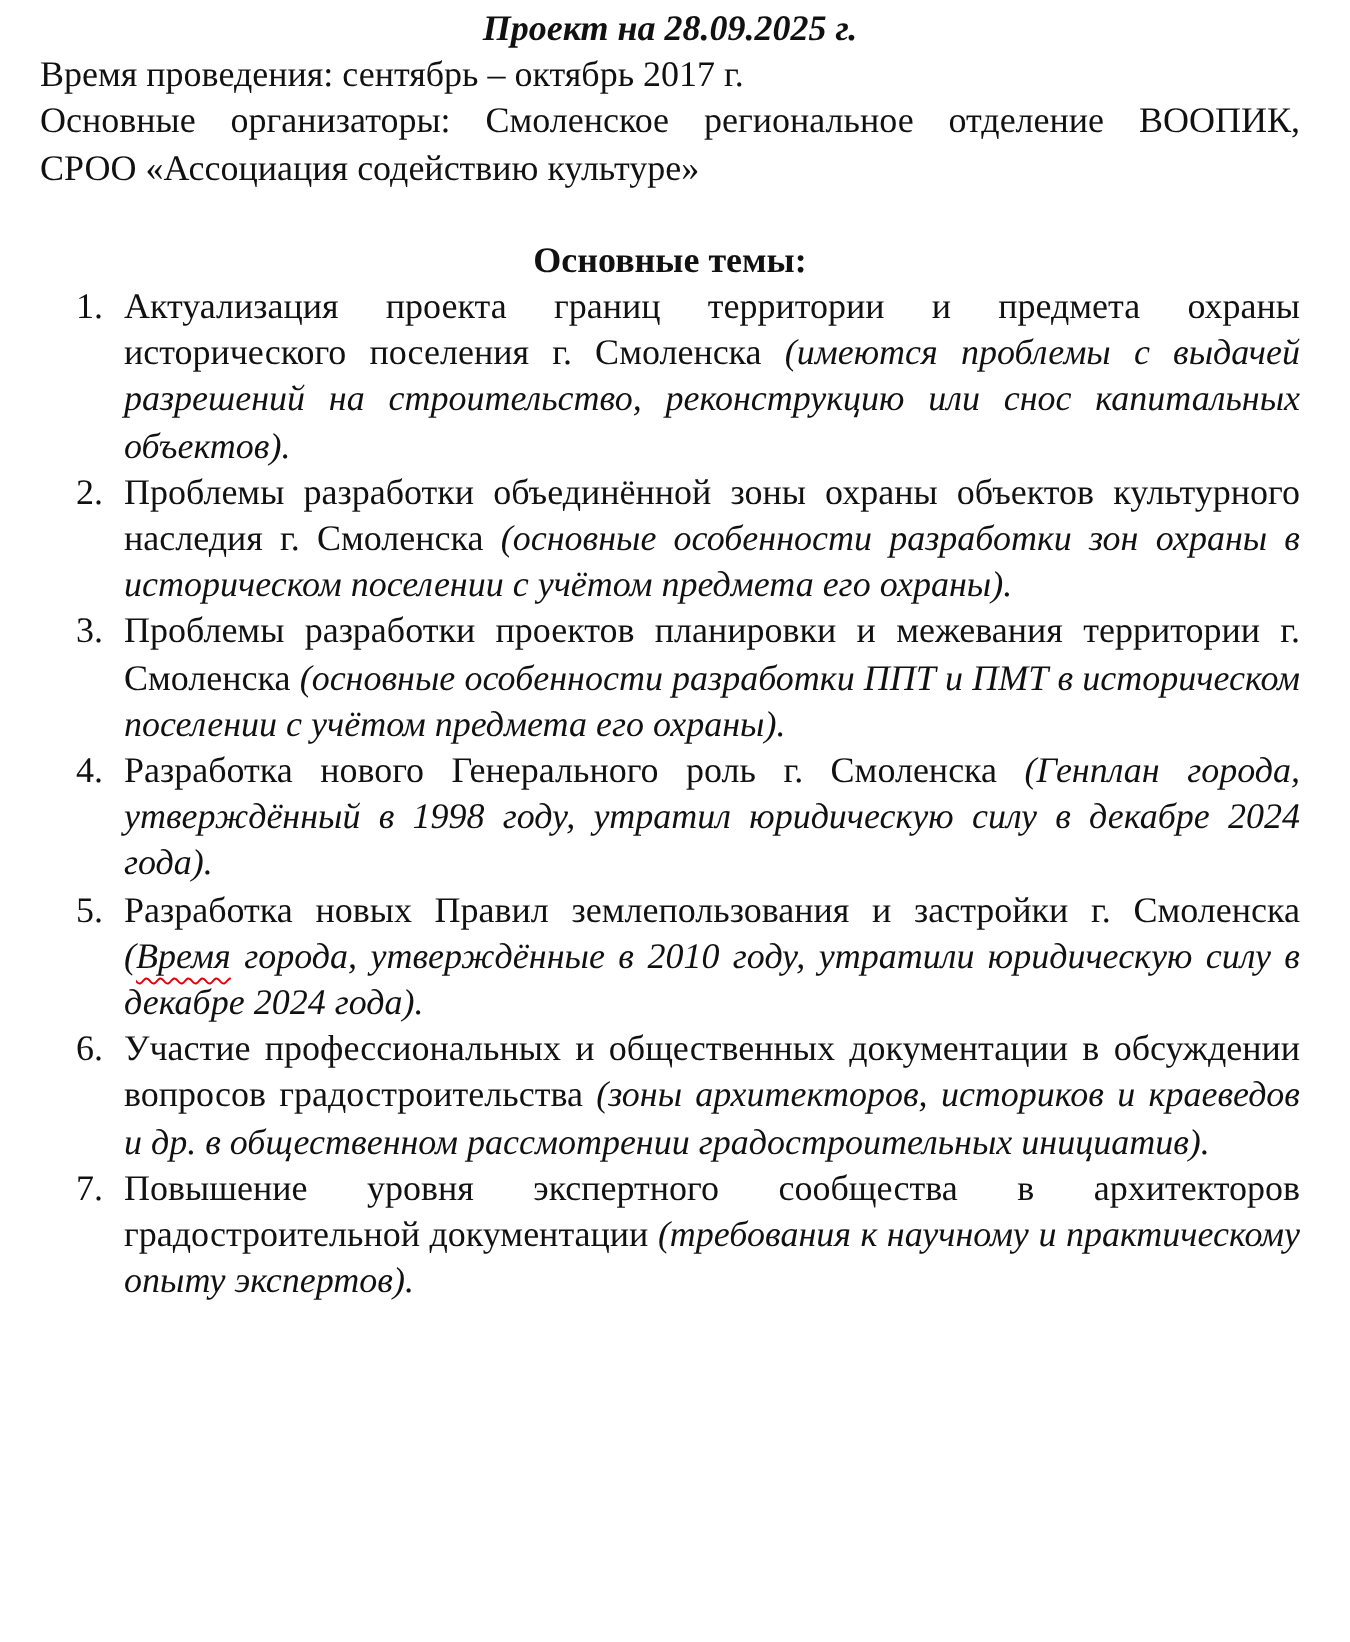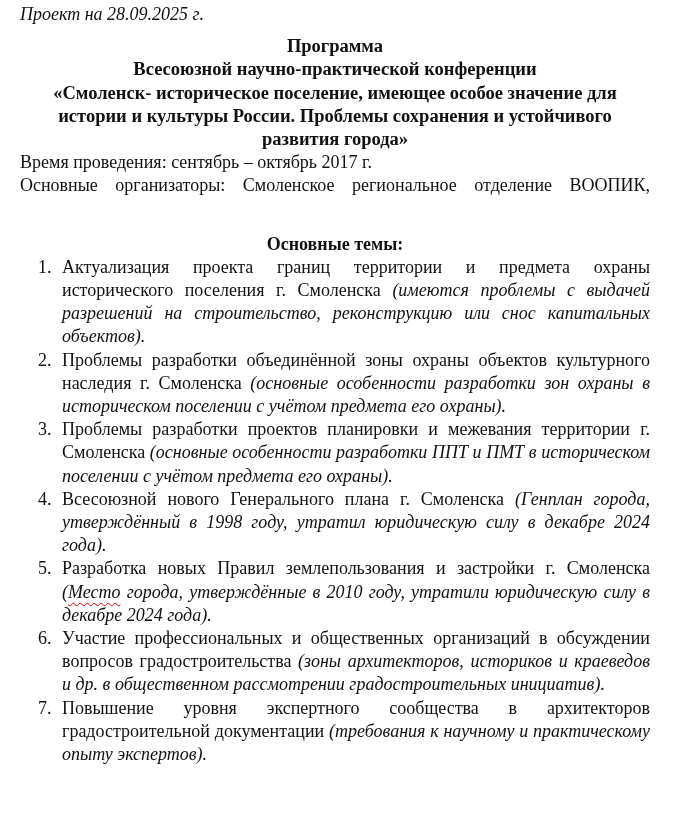--- a/index.html
+++ b/index.html
@@ -16,8 +16,9 @@
     overflow: hidden;
   }
   .project-note {
-    text-align: left;
+    text-align: center;
     font-style: italic;
+    font-weight: bold;
   }
   .title-block {
     margin-top: 9px;

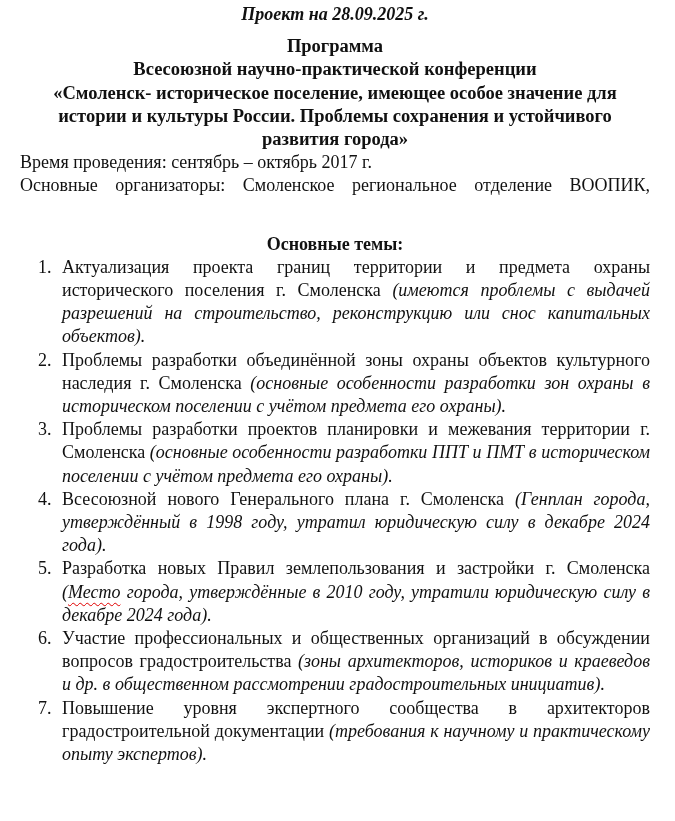--- a/index.html
+++ b/index.html
@@ -59,11 +59,6 @@
 
   <div class="project-note">Проект на 28.09.2025 г.</div>
 
-  <div class="title-block">
-    <div class="title-line">Программа</div>
-    <div class="title-line">Всесоюзной научно-практической конференции</div>
-    <div class="title-line">«Смоленск- историческое поселение, имеющее особое значение для истории и культуры России. Проблемы сохранения и устойчивого развития города»</div>
-  </div>
 
   <div class="meta-block">
     <p class="meta-line">Время проведения: сентябрь – октябрь 2017 г.</p>

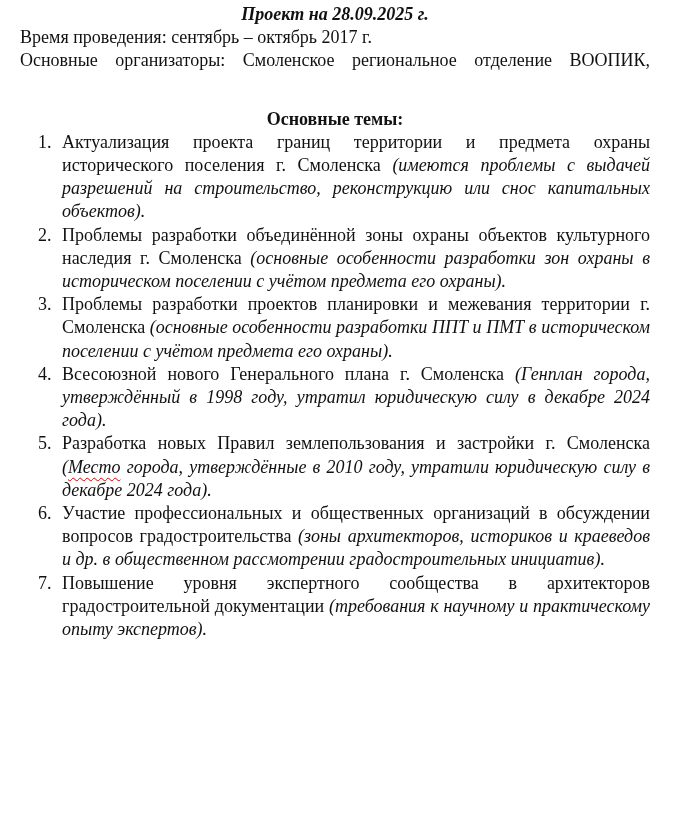--- a/index.html
+++ b/index.html
@@ -63,6 +63,7 @@
   <div class="meta-block">
     <p class="meta-line">Время проведения: сентябрь – октябрь 2017 г.</p>
     <p class="meta-line justify-full">Основные организаторы: Смоленское региональное отделение ВООПИК,</p>
+    <p class="meta-line">СРОО «Ассоциация содействию культуре»</p>
   </div>
 
   <div class="section-heading">Основные темы:</div>

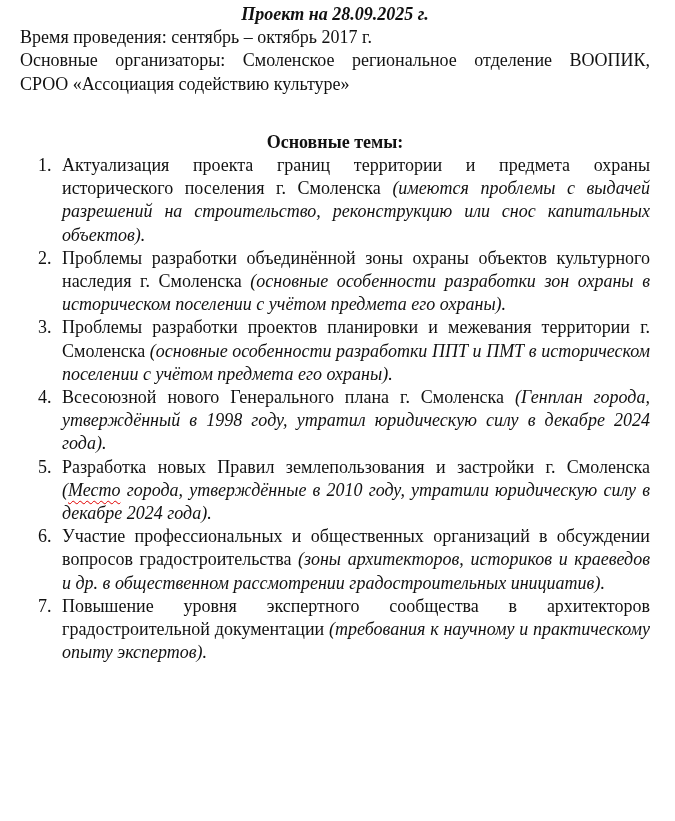--- a/index.html
+++ b/index.html
@@ -29,7 +29,7 @@
   .meta-line { margin: 0; text-align: justify; }
   .justify-full { text-align: justify; text-align-last: justify; }
   .section-heading {
-    margin-top: 35px;
+    margin-top: 23px;
     text-align: center;
     font-weight: bold;
   }

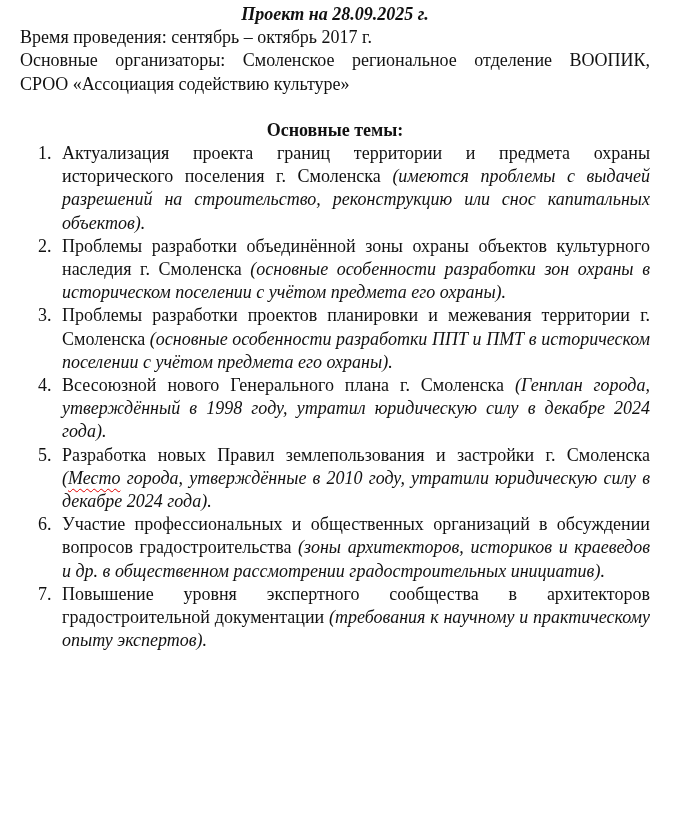--- a/index.html
+++ b/index.html
@@ -83,7 +83,7 @@
       </div>
       <div class="topic-item">
         <span class="topic-number">4.</span>
-        <span class="topic-text"><span class="seg-normal">Всесоюзной нового Генерального плана г. Смоленска </span><span class="seg-italic">(Генплан города, утверждённый в 1998 году, утратил юридическую силу в декабре 2024 года).</span></span>
+        <span class="topic-text"><span class="seg-normal">Разработка нового Генерального роль г. Смоленска </span><span class="seg-italic">(Генплан города, утверждённый в 1998 году, утратил юридическую силу в декабре 2024 года).</span></span>
       </div>
       <div class="topic-item">
         <span class="topic-number">5.</span>

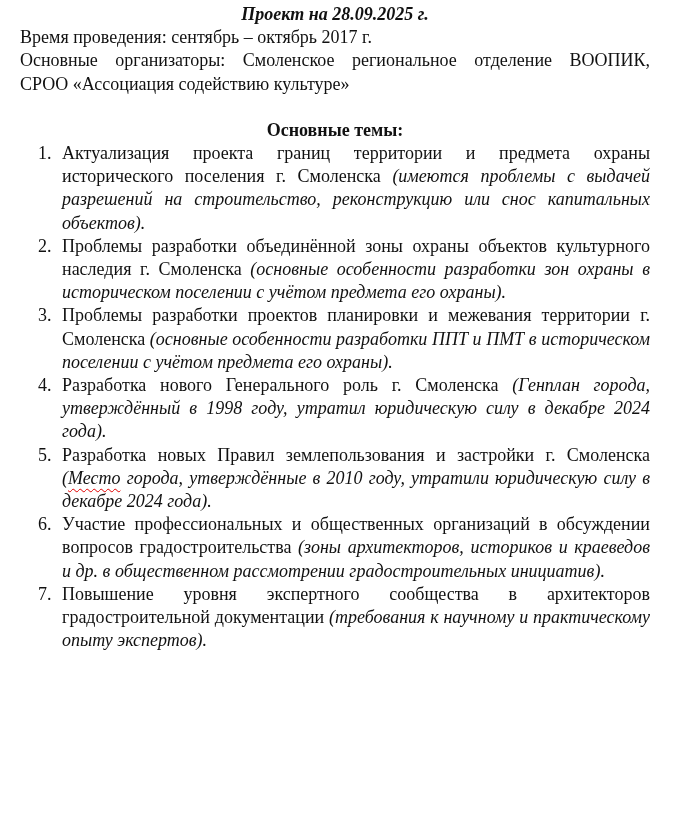--- a/index.html
+++ b/index.html
@@ -87,7 +87,7 @@
       </div>
       <div class="topic-item">
         <span class="topic-number">5.</span>
-        <span class="topic-text"><span class="seg-normal">Разработка новых Правил землепользования и застройки г. Смоленска </span><span class="seg-italic">(</span><span class="seg-italic-spellcheck">Место</span><span class="seg-italic"> города, утверждённые в 2010 году, утратили юридическую силу в декабре 2024 года).</span></span>
+        <span class="topic-text"><span class="seg-normal">Разработка новых Правил землепользования и застройки г. Смоленска </span><span class="seg-italic">(</span><span class="seg-italic-spellcheck">Время</span><span class="seg-italic"> города, утверждённые в 2010 году, утратили юридическую силу в декабре 2024 года).</span></span>
       </div>
       <div class="topic-item">
         <span class="topic-number">6.</span>

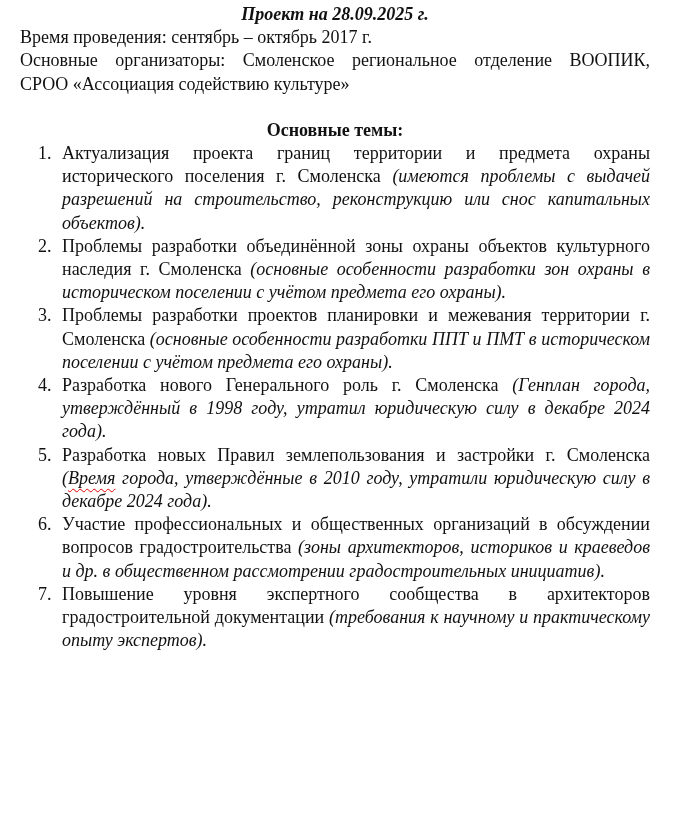--- a/index.html
+++ b/index.html
@@ -91,7 +91,7 @@
       </div>
       <div class="topic-item">
         <span class="topic-number">6.</span>
-        <span class="topic-text"><span class="seg-normal">Участие профессиональных и общественных организаций в обсуждении вопросов градостроительства </span><span class="seg-italic">(зоны архитекторов, историков и краеведов и др. в общественном рассмотрении градостроительных инициатив).</span></span>
+        <span class="topic-text"><span class="seg-normal">Участие профессиональных и общественных документации в обсуждении вопросов градостроительства </span><span class="seg-italic">(зоны архитекторов, историков и краеведов и др. в общественном рассмотрении градостроительных инициатив).</span></span>
       </div>
       <div class="topic-item">
         <span class="topic-number">7.</span>

